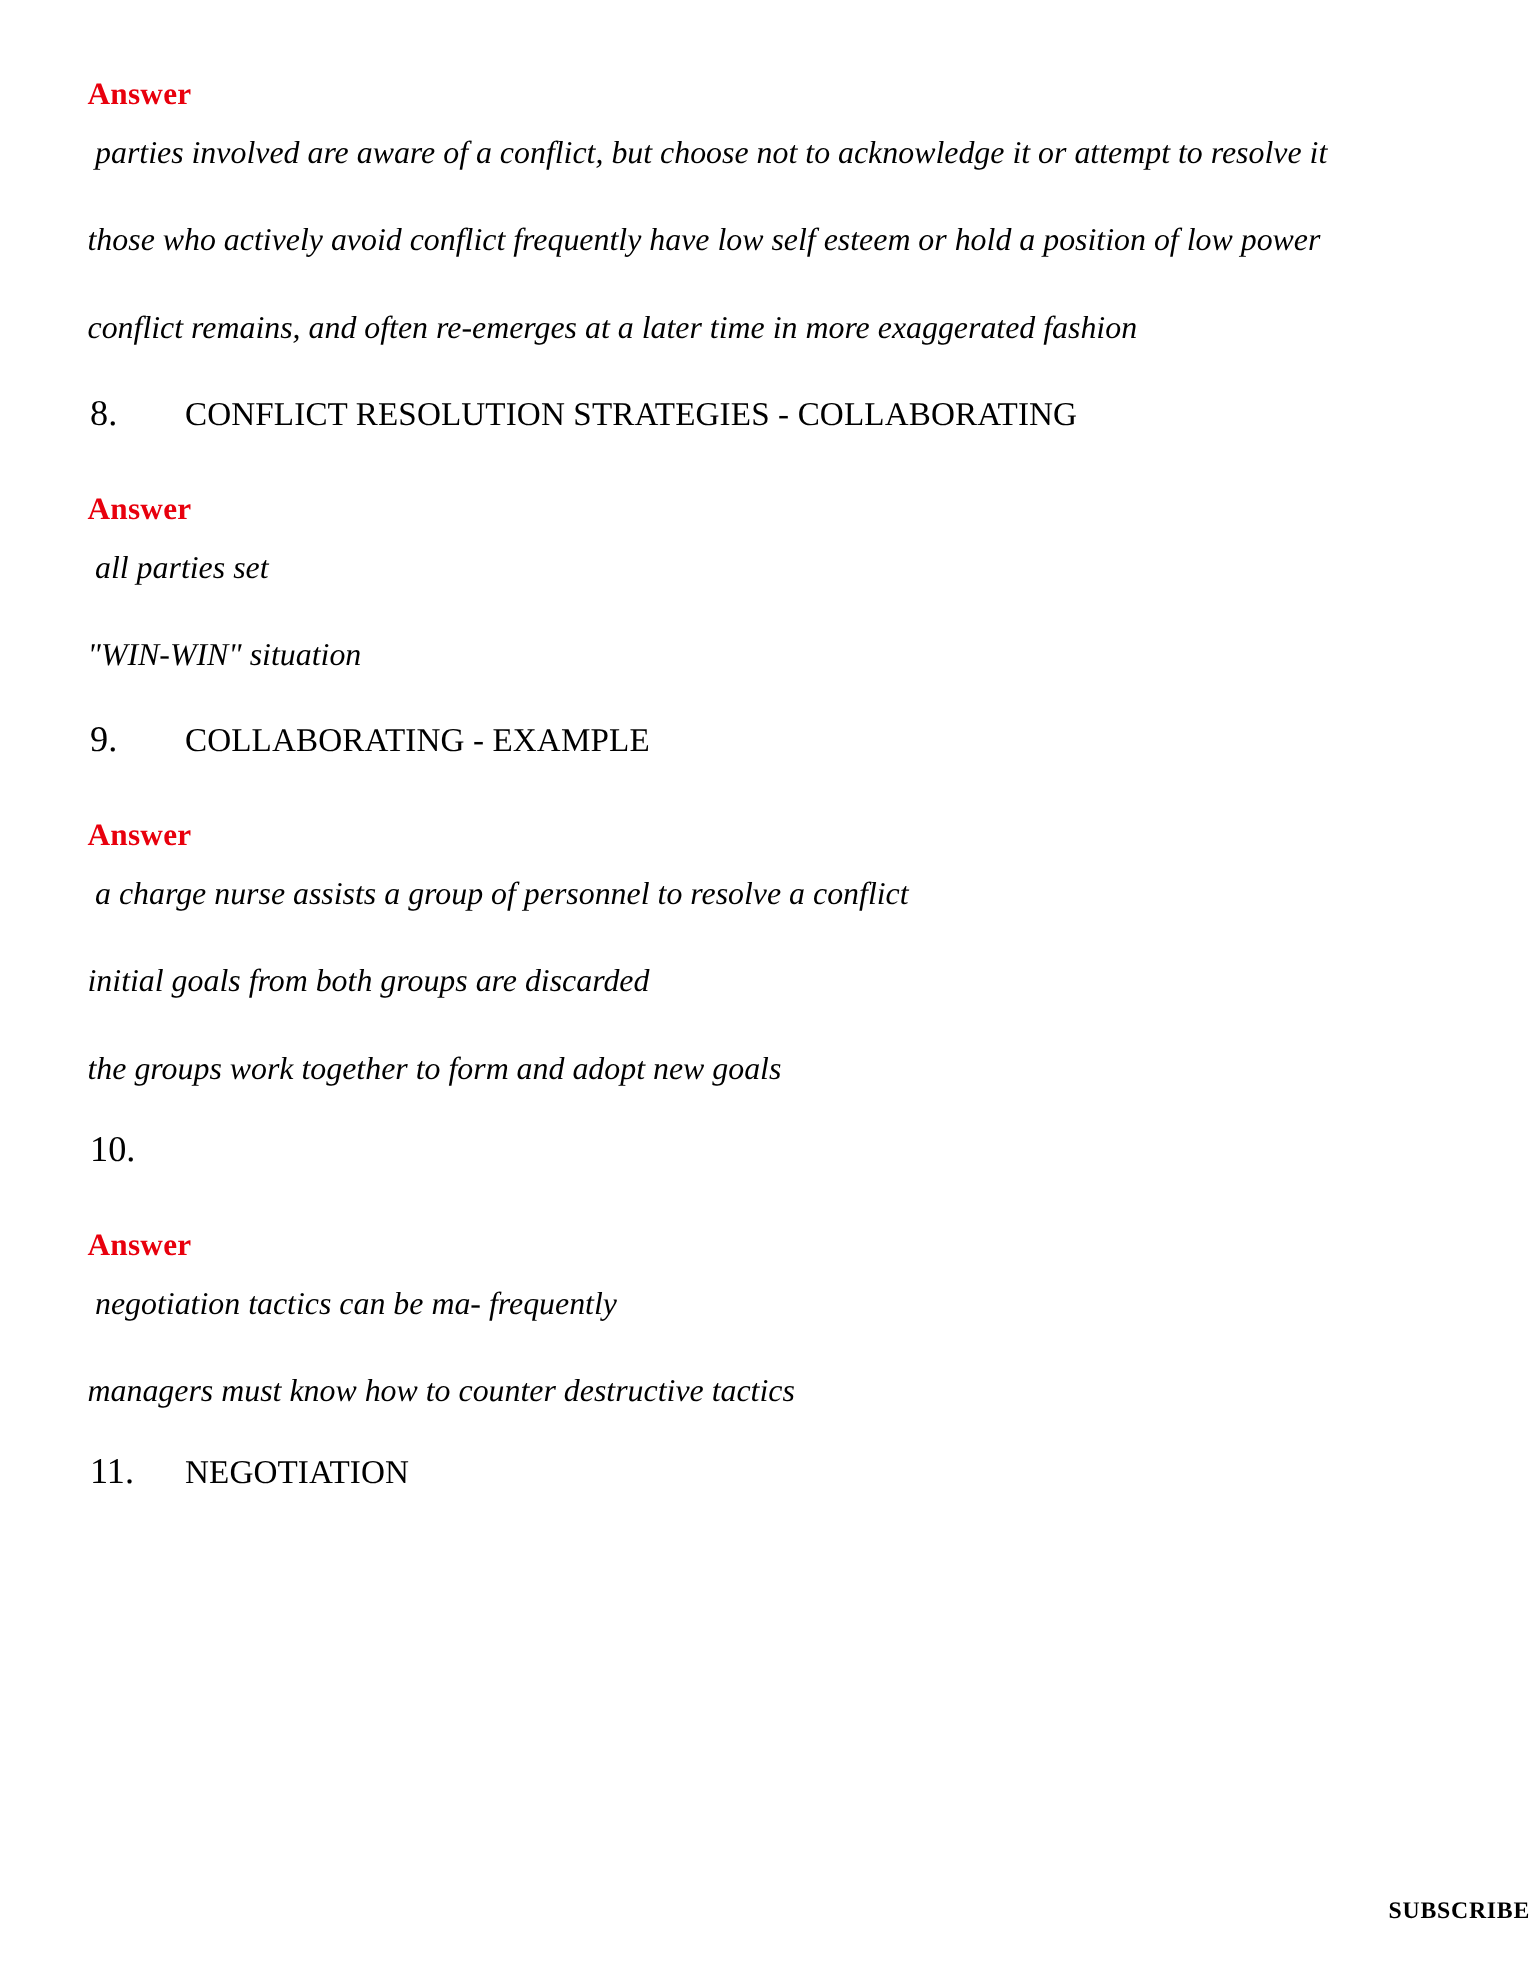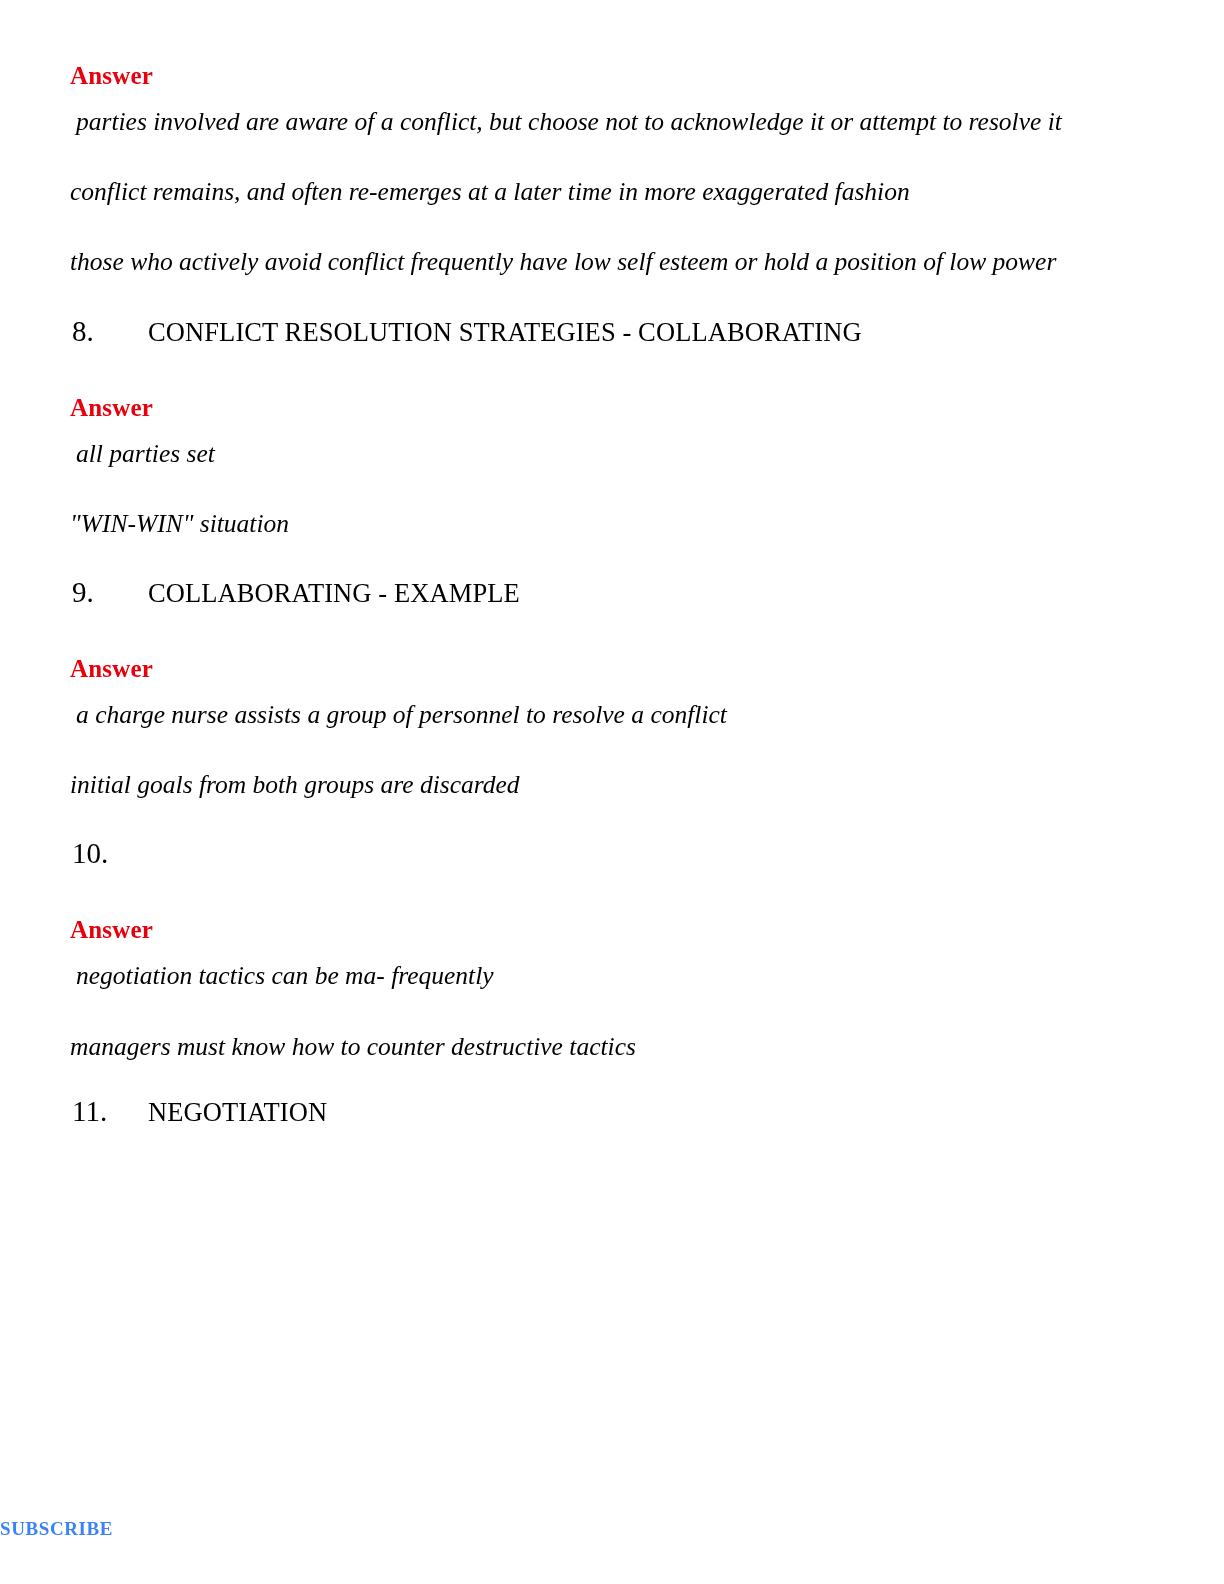--- a/index.html
+++ b/index.html
@@ -86,8 +86,8 @@
   <div class="block">
     <div class="answer-label">Answer</div>
     <p class="body-line lead"> parties involved are aware of a conflict, but choose not to acknowledge it or attempt to resolve it</p>
+    <p class="body-line">those who actively avoid conflict frequently have low self esteem or hold a position of low power</p>
     <p class="body-line">conflict remains, and often re-emerges at a later time in more exaggerated fashion</p>
-    <p class="body-line">those who actively avoid conflict frequently have low self esteem or hold a position of low power</p>
   </div>
 
   <div class="qnum-row">

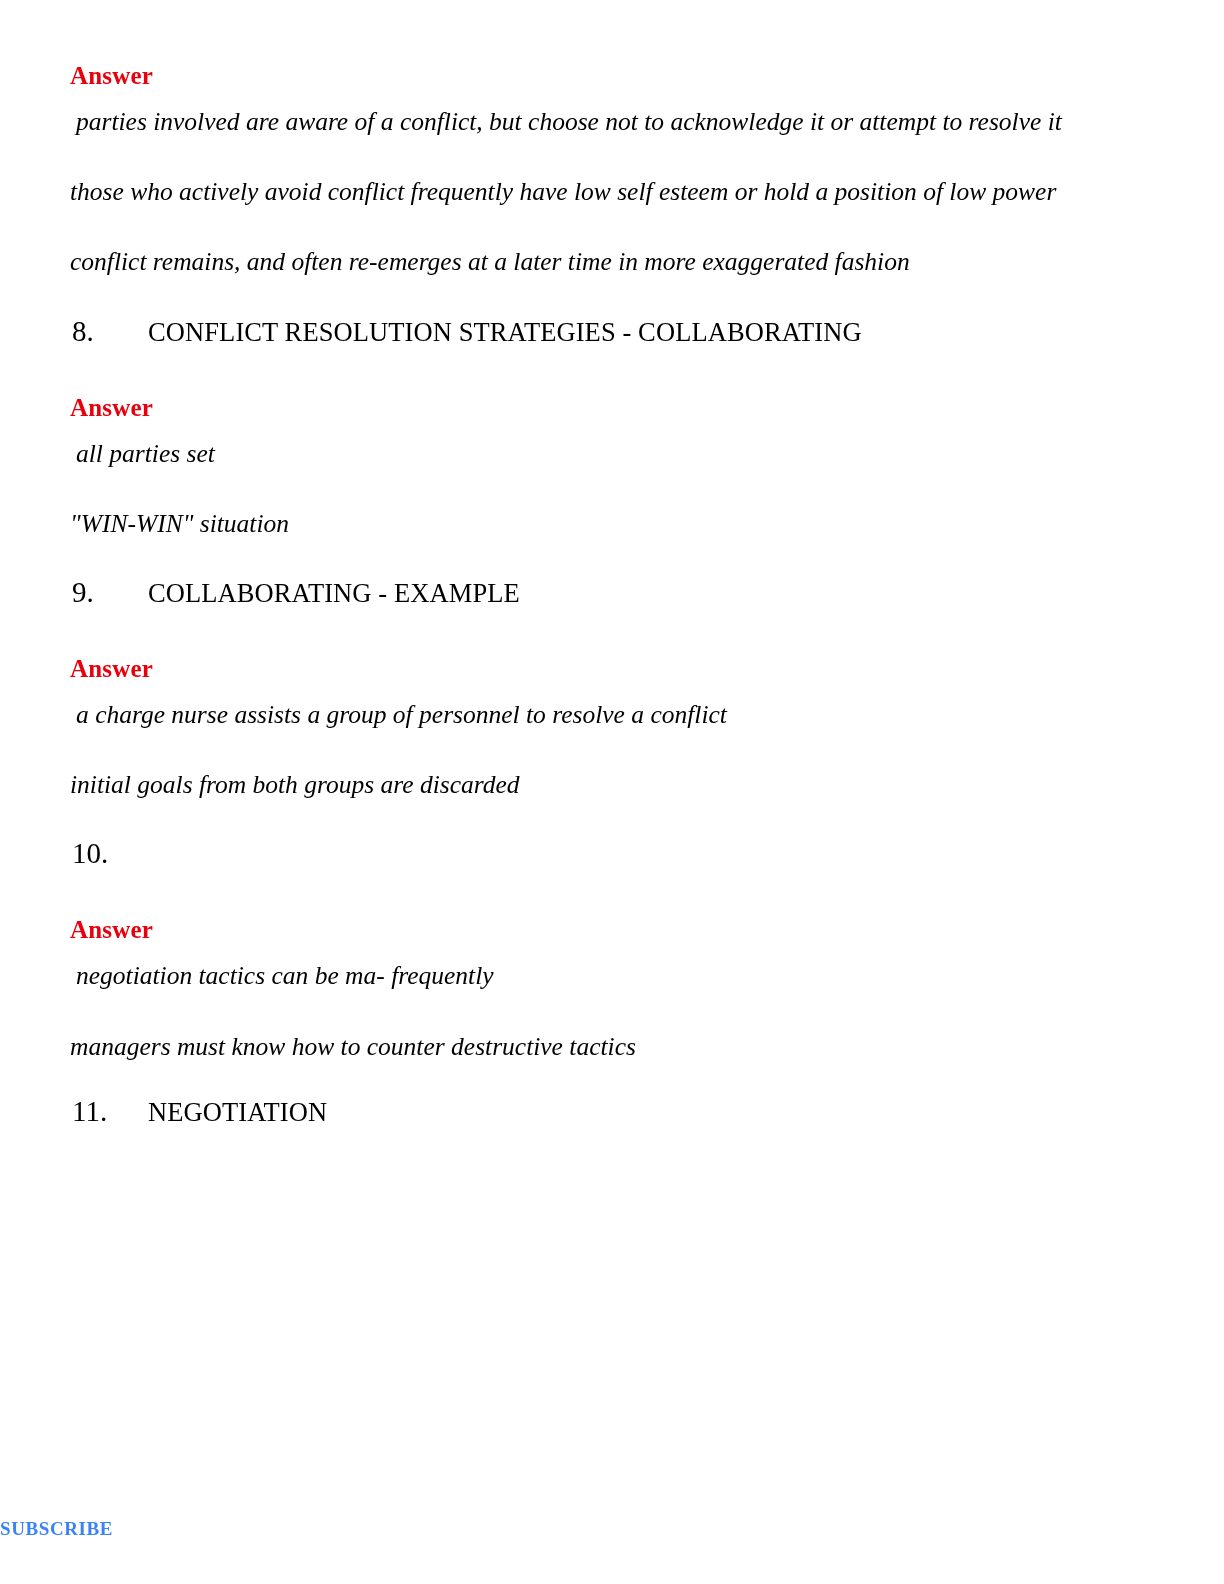--- a/index.html
+++ b/index.html
@@ -108,6 +108,7 @@
     <div class="answer-label">Answer</div>
     <p class="body-line lead"> a charge nurse assists a group of personnel to resolve a conflict</p>
     <p class="body-line">initial goals from both groups are discarded</p>
+    <p class="body-line tight">the groups work together to form and adopt new goals</p>
   </div>
 
   <div class="qnum-row">

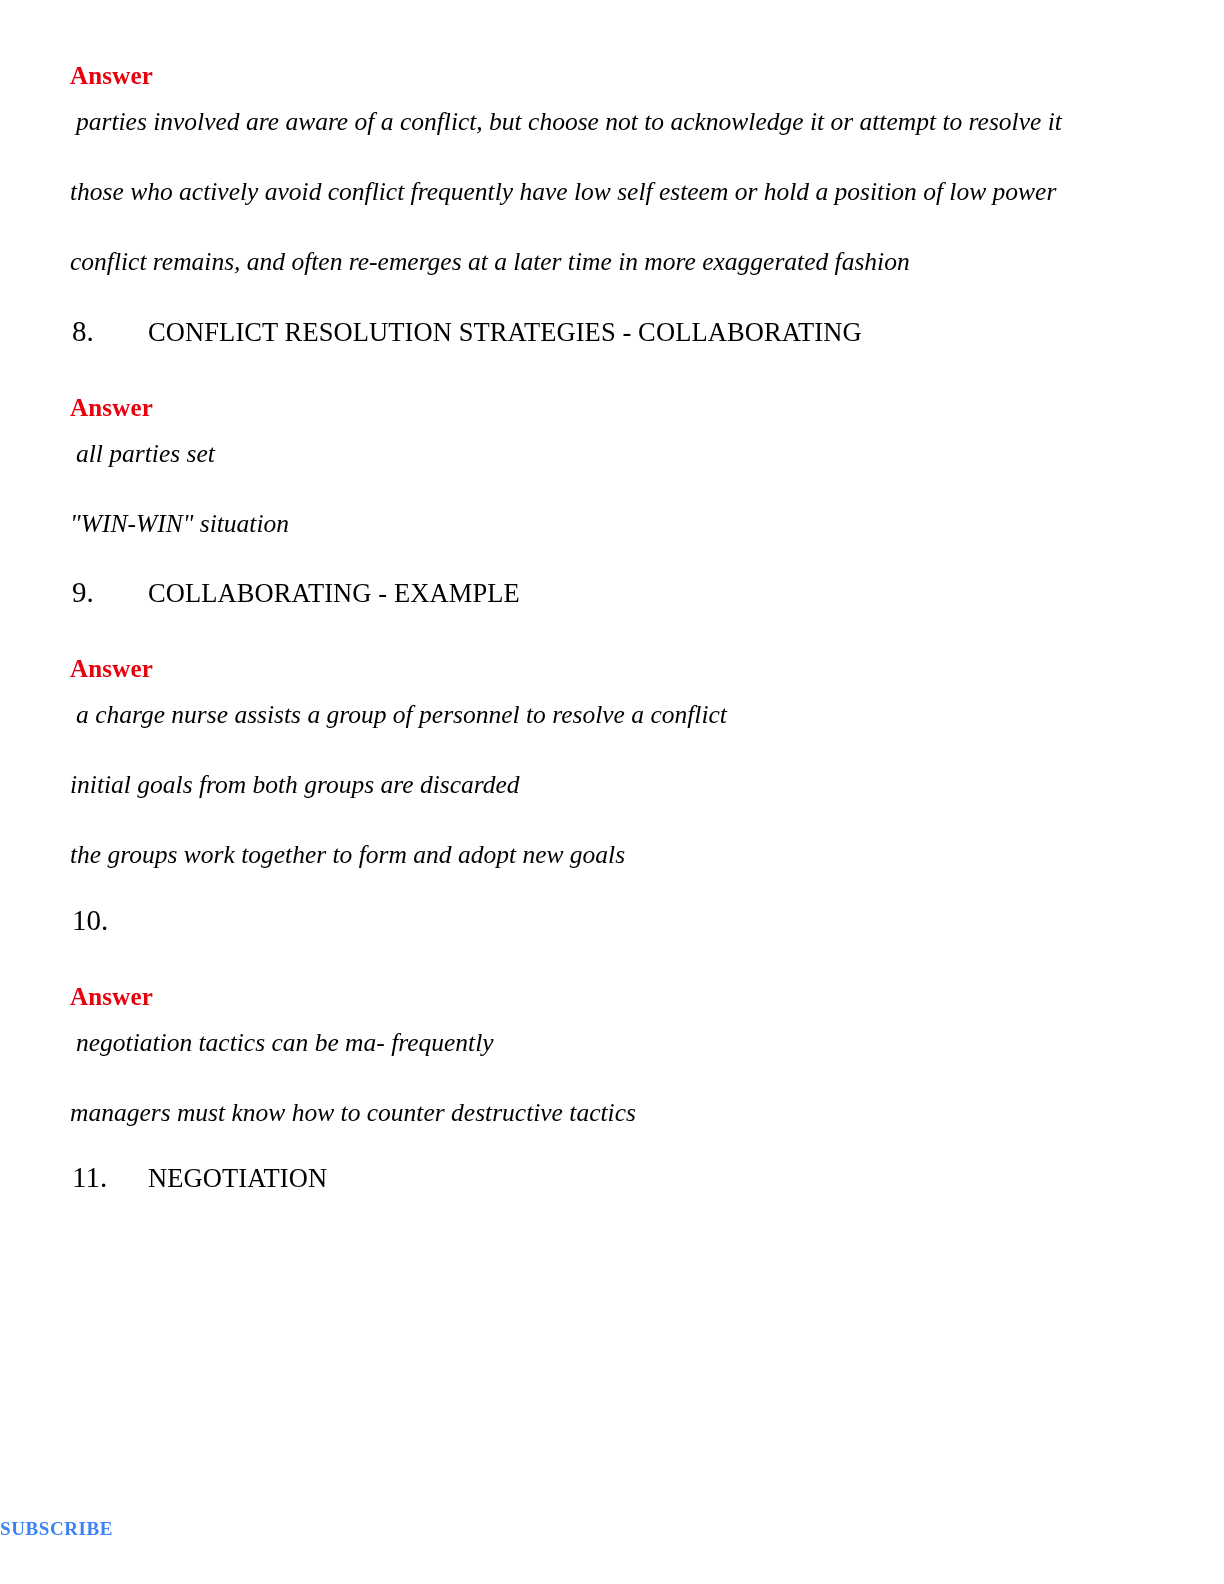--- a/index.html
+++ b/index.html
@@ -70,8 +70,8 @@
     bottom: 44px;
     left: 0;
     width: 100%;
-    text-align: left;
-    color: #3b82f6;
+    text-align: right;
+    color: #000000;
     font-size: 19px;
     font-weight: bold;
     font-family: "Liberation Serif", serif;

